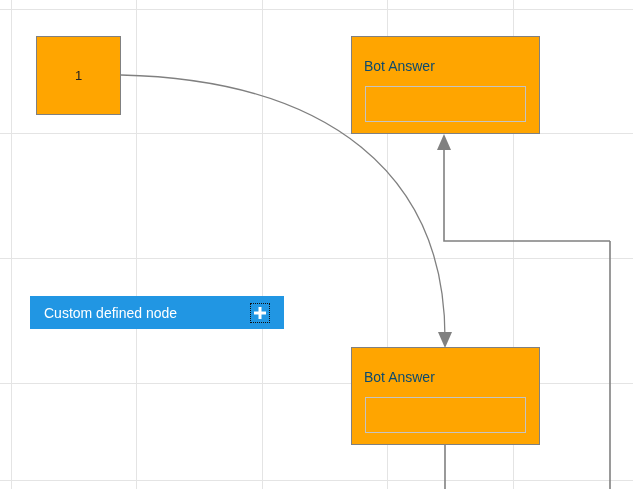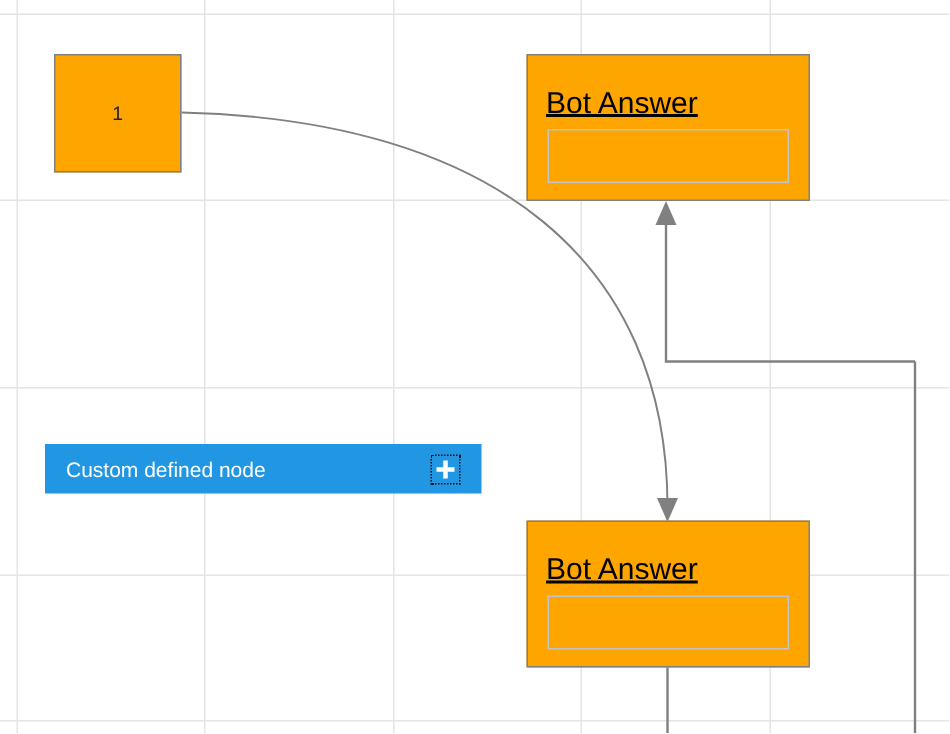--- a/index.html
+++ b/index.html
@@ -69,11 +69,10 @@
     position: absolute;
     left: 12px;
     top: 22px;
-    font-size: 20px;
-    color: #000000;
+    font-size: 14px;
+    color: #0c4a6e;
     line-height: 1;
     white-space: nowrap;
-    text-decoration: underline;
   }
   .node-slot {
     position: absolute;

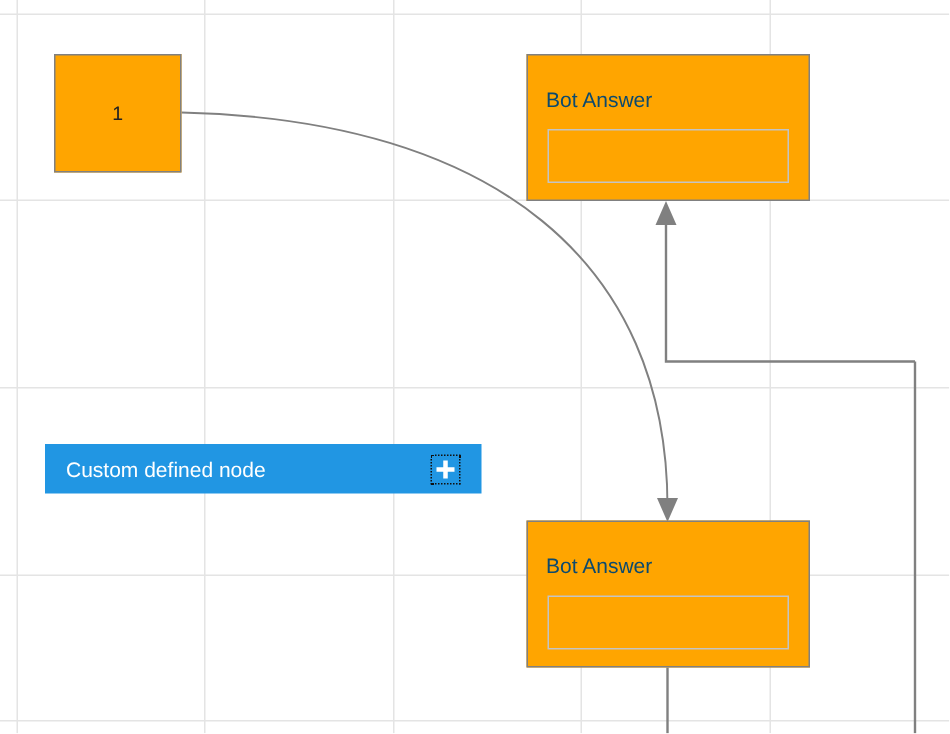--- a/index.html
+++ b/index.html
@@ -180,7 +180,7 @@
     <div class="node-slot"></div>
   </div>
 
-  <div class="palette-item" style="left:30px; top:296px; width:291px; height:33px;">
+  <div class="palette-item" style="left:30px; top:296px; width:254px; height:33px;">
     <span class="palette-label">Custom defined node</span>
     <span class="palette-add"></span>
   </div>

